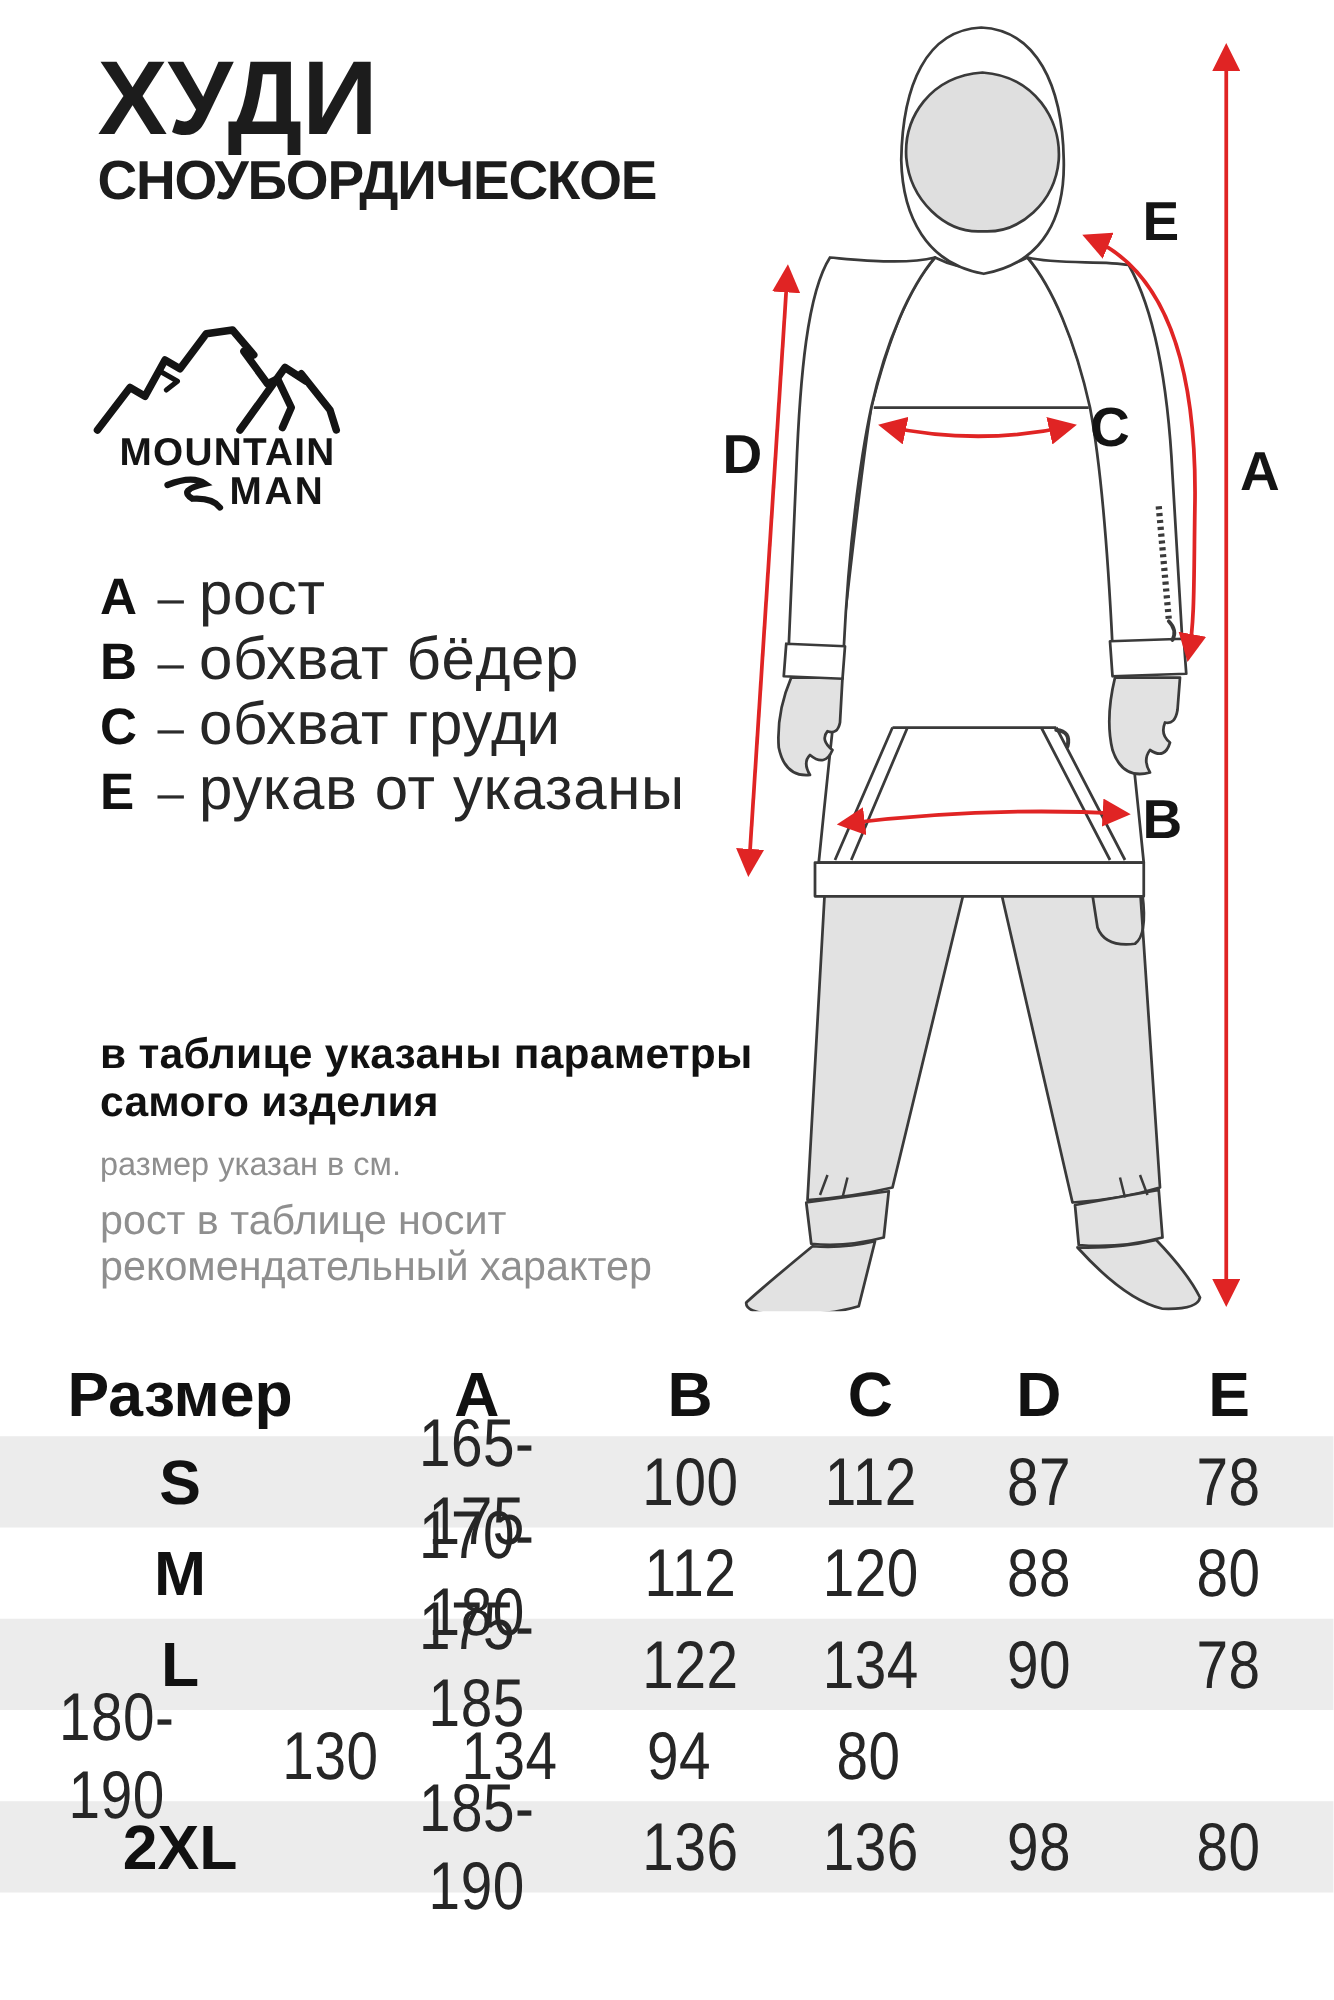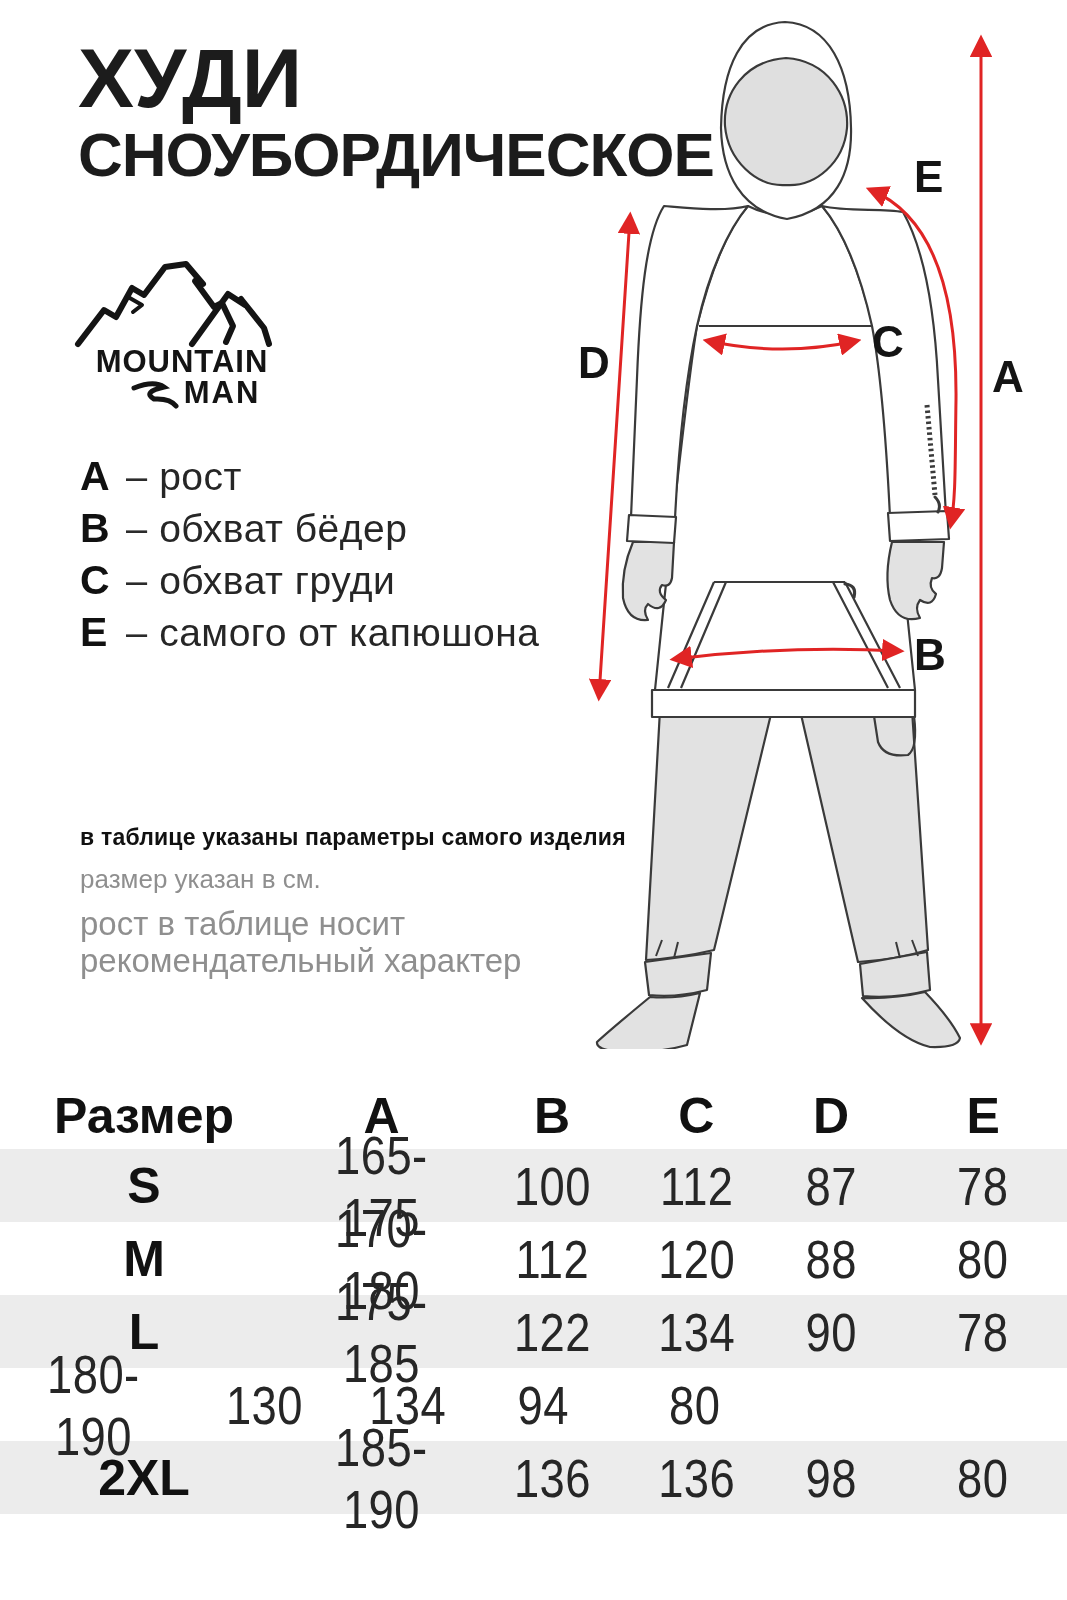--- a/index.html
+++ b/index.html
@@ -10,7 +10,7 @@
   
   .title { position:absolute; left:78px; top:36px; }
   .title-line1 { font-size:84px; font-weight:800; line-height:1.02; letter-spacing:0; }
-  .title-line2 { font-size:62px; font-weight:800; line-height:1.05; letter-spacing:-1px; }
+  .title-line2 { font-size:44px; font-weight:800; line-height:1.05; letter-spacing:-1px; }
   
   .logo { position:absolute; left:72px; top:250px; width:222px; height:162px; }
   

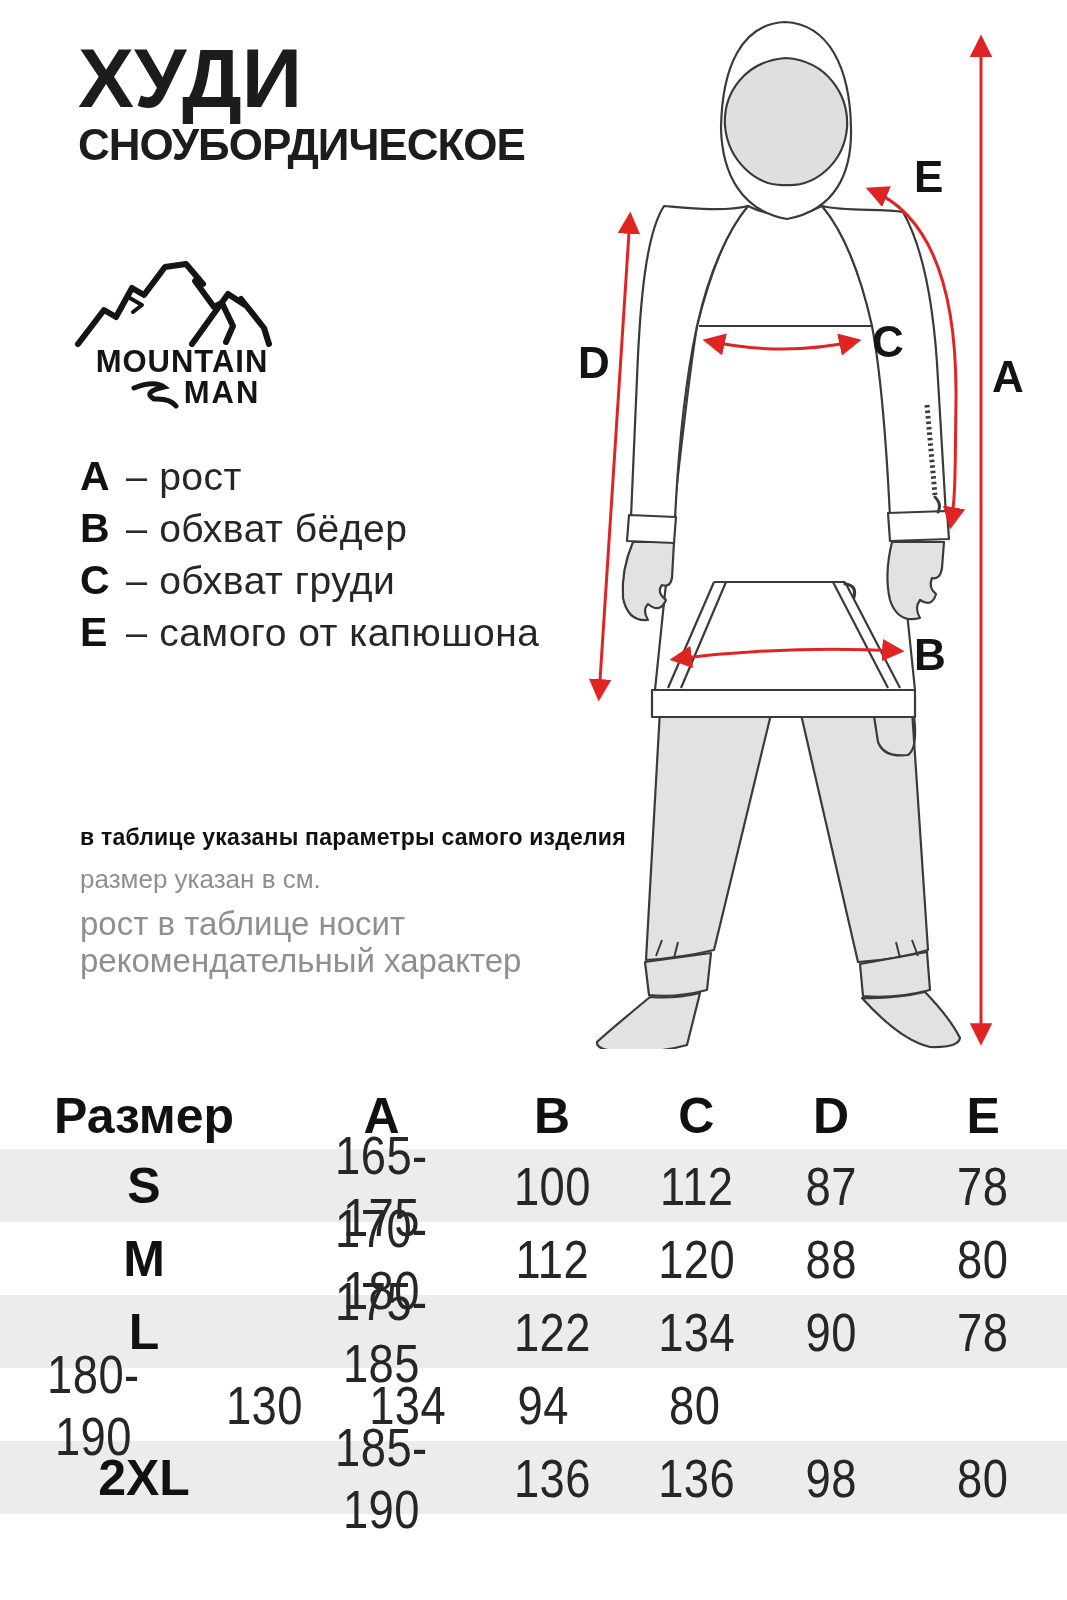--- a/index.html
+++ b/index.html
@@ -18,7 +18,7 @@
   .legend-item { height:52px; line-height:52px; white-space:nowrap; }
   .legend-letter { display:inline-block; width:46px; font-size:41px; font-weight:800; color:#111; }
   .legend-sep { font-size:38px; font-weight:300; color:#2b2b2b; margin-right:12px; }
-  .legend-text { font-size:39px; font-weight:300; color:#262626; letter-spacing:0.5px; }
+  .legend-text { font-size:48px; font-weight:300; color:#262626; letter-spacing:0.5px; }
   
   .notes { position:absolute; left:80px; top:824px; width:560px; }
   .note-primary { font-size:23px; font-weight:700; color:#111; line-height:1.16; letter-spacing:0.2px; }

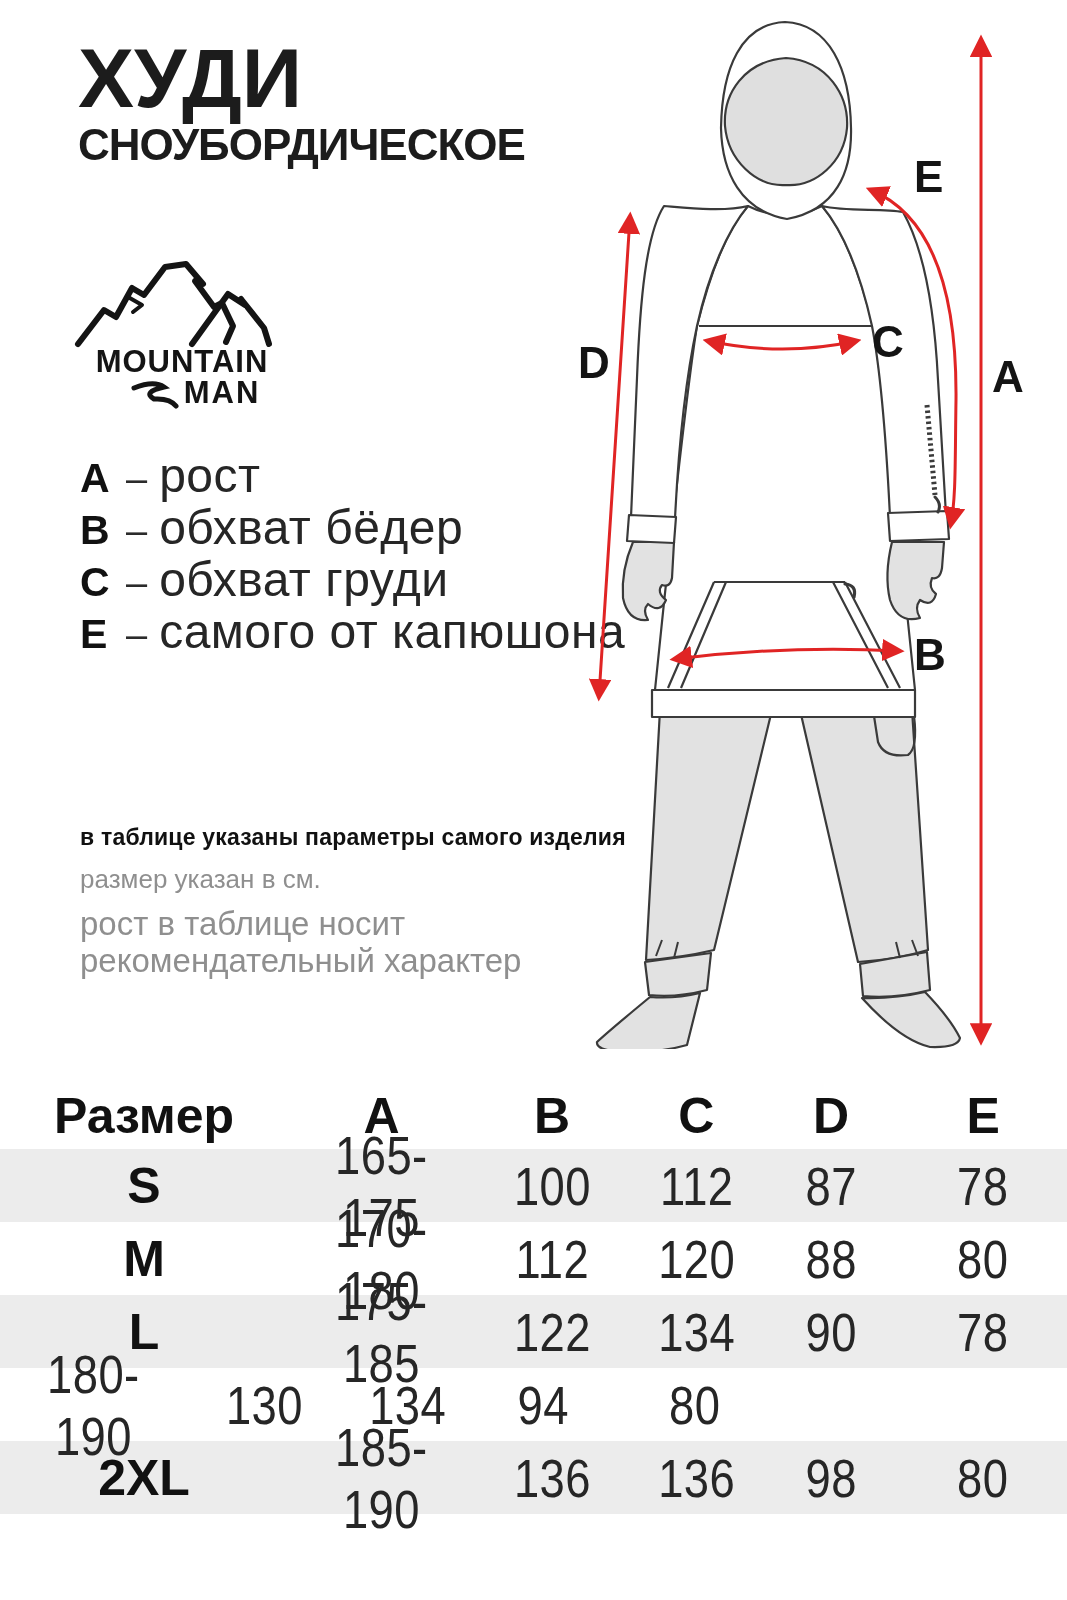--- a/index.html
+++ b/index.html
@@ -71,7 +71,7 @@
       <span class="legend-letter">C</span><span class="legend-sep">–</span><span class="legend-text">обхват груди</span>
     </div>
     <div class="legend-item">
-      <span class="legend-letter">E</span><span class="legend-sep">–</span><span class="legend-text">самого от капюшона</span>
+      <span class="legend-letter">E</span><span class="legend-sep">–</span><span class="legend-text">рукав от указаны</span>
     </div>
   </div>
 

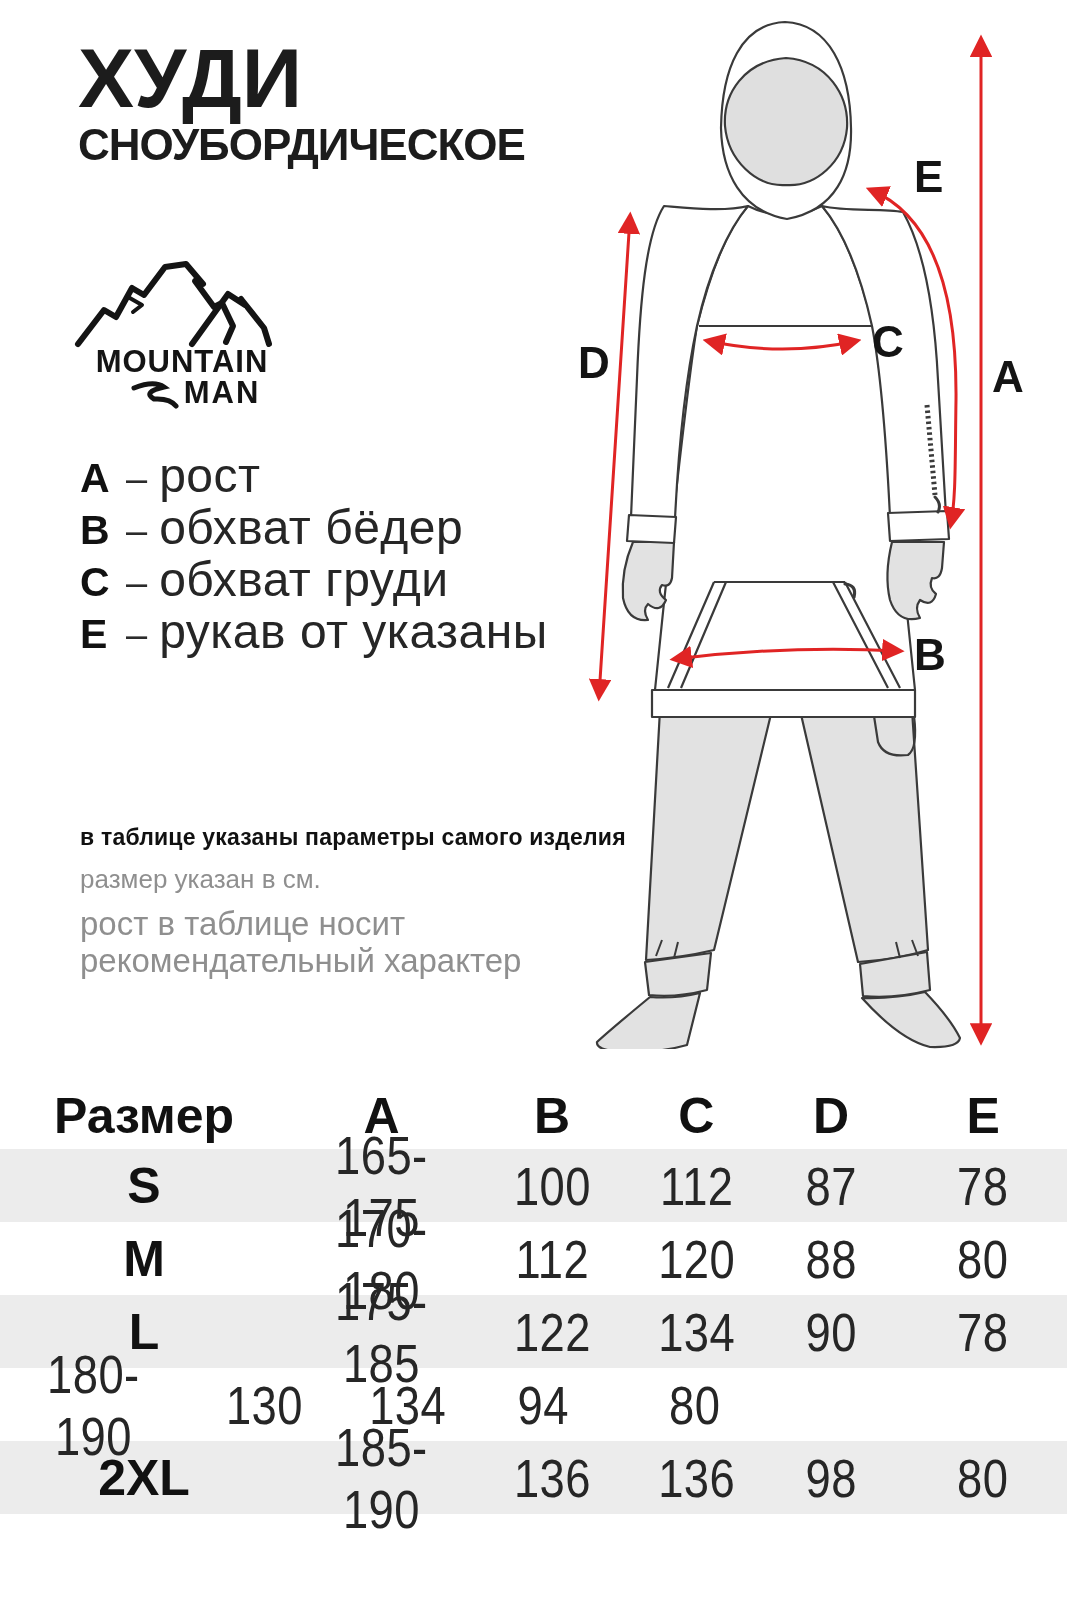--- a/index.html
+++ b/index.html
@@ -21,7 +21,7 @@
   .legend-text { font-size:48px; font-weight:300; color:#262626; letter-spacing:0.5px; }
   
   .notes { position:absolute; left:80px; top:824px; width:560px; }
-  .note-primary { font-size:23px; font-weight:700; color:#111; line-height:1.16; letter-spacing:0.2px; }
+  .note-primary { font-size:34px; font-weight:700; color:#111; line-height:1.16; letter-spacing:0.2px; }
   .note-secondary { margin-top:14px; font-size:26px; font-weight:300; color:#8f8f8f; line-height:1.15; }
   .note-tertiary { margin-top:11px; font-size:33px; font-weight:400; color:#8f8f8f; line-height:1.12; width:460px; }
   

